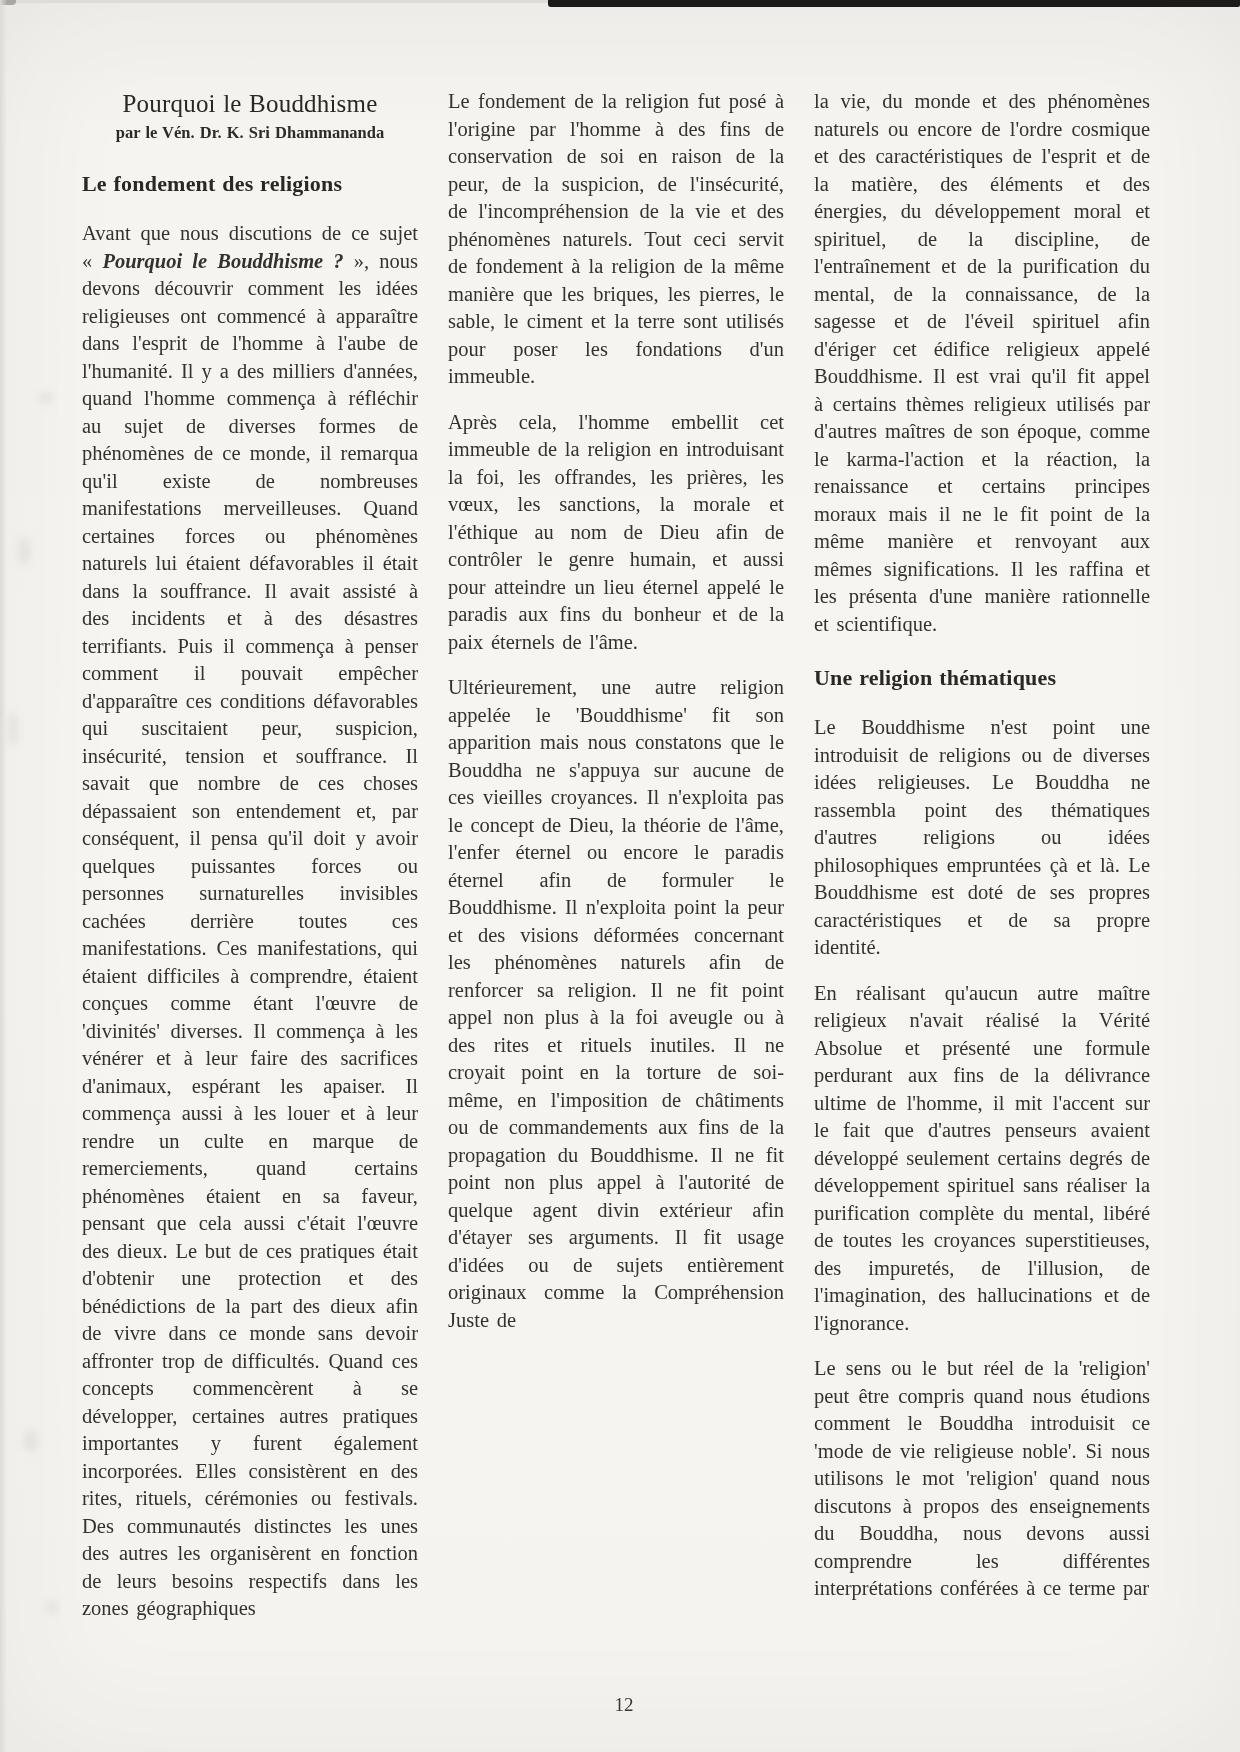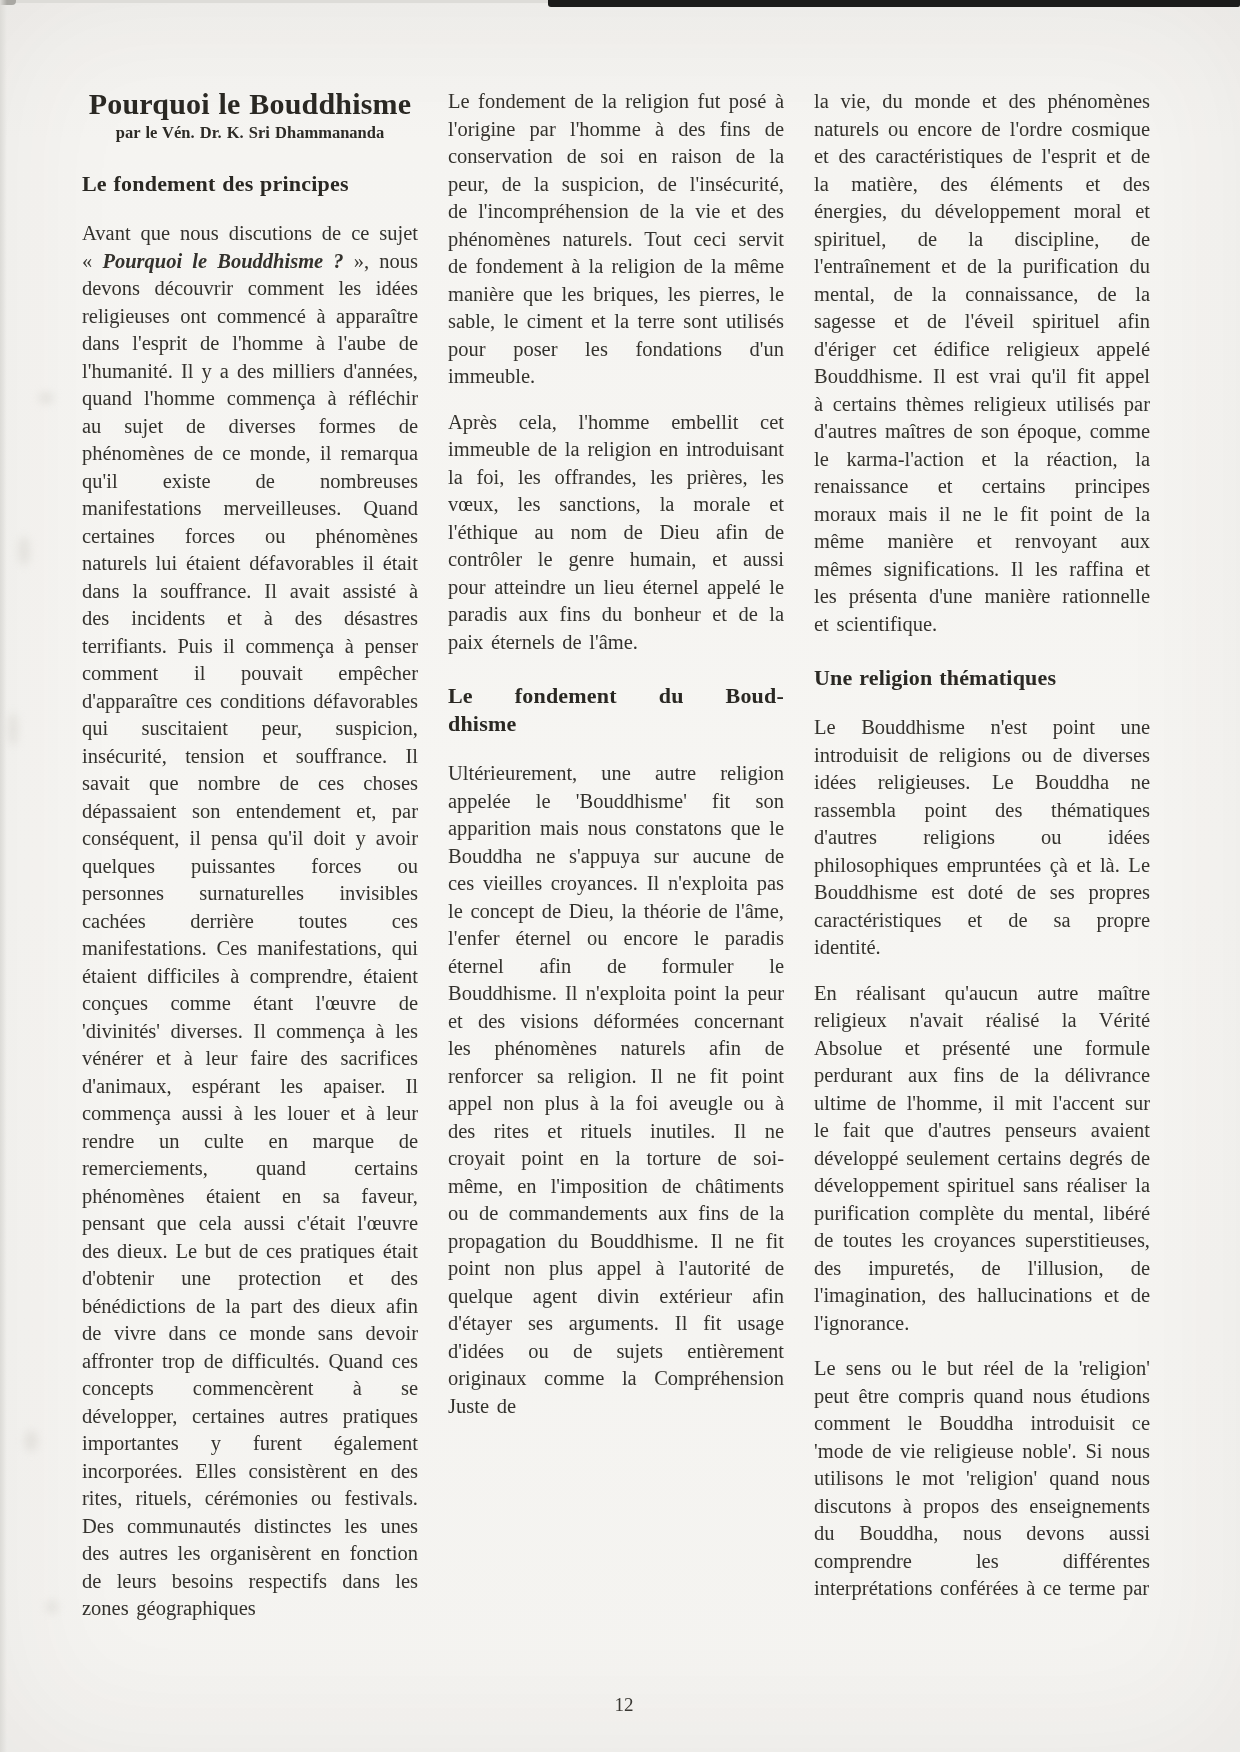--- a/index.html
+++ b/index.html
@@ -59,7 +59,7 @@
   .col > :first-child { margin-top: 0; }
   .col p { margin: 18px 0 0 0; }
   .title {
-    font-size: 30px; line-height: 31px; font-weight: bold;
+    font-size: 25px; line-height: 31px; font-weight: normal;
     text-align: center; margin: 0; color: #2a2823;
     letter-spacing: 0.2px; word-spacing: 1px; hyphens: none; -webkit-hyphens: none;
   }

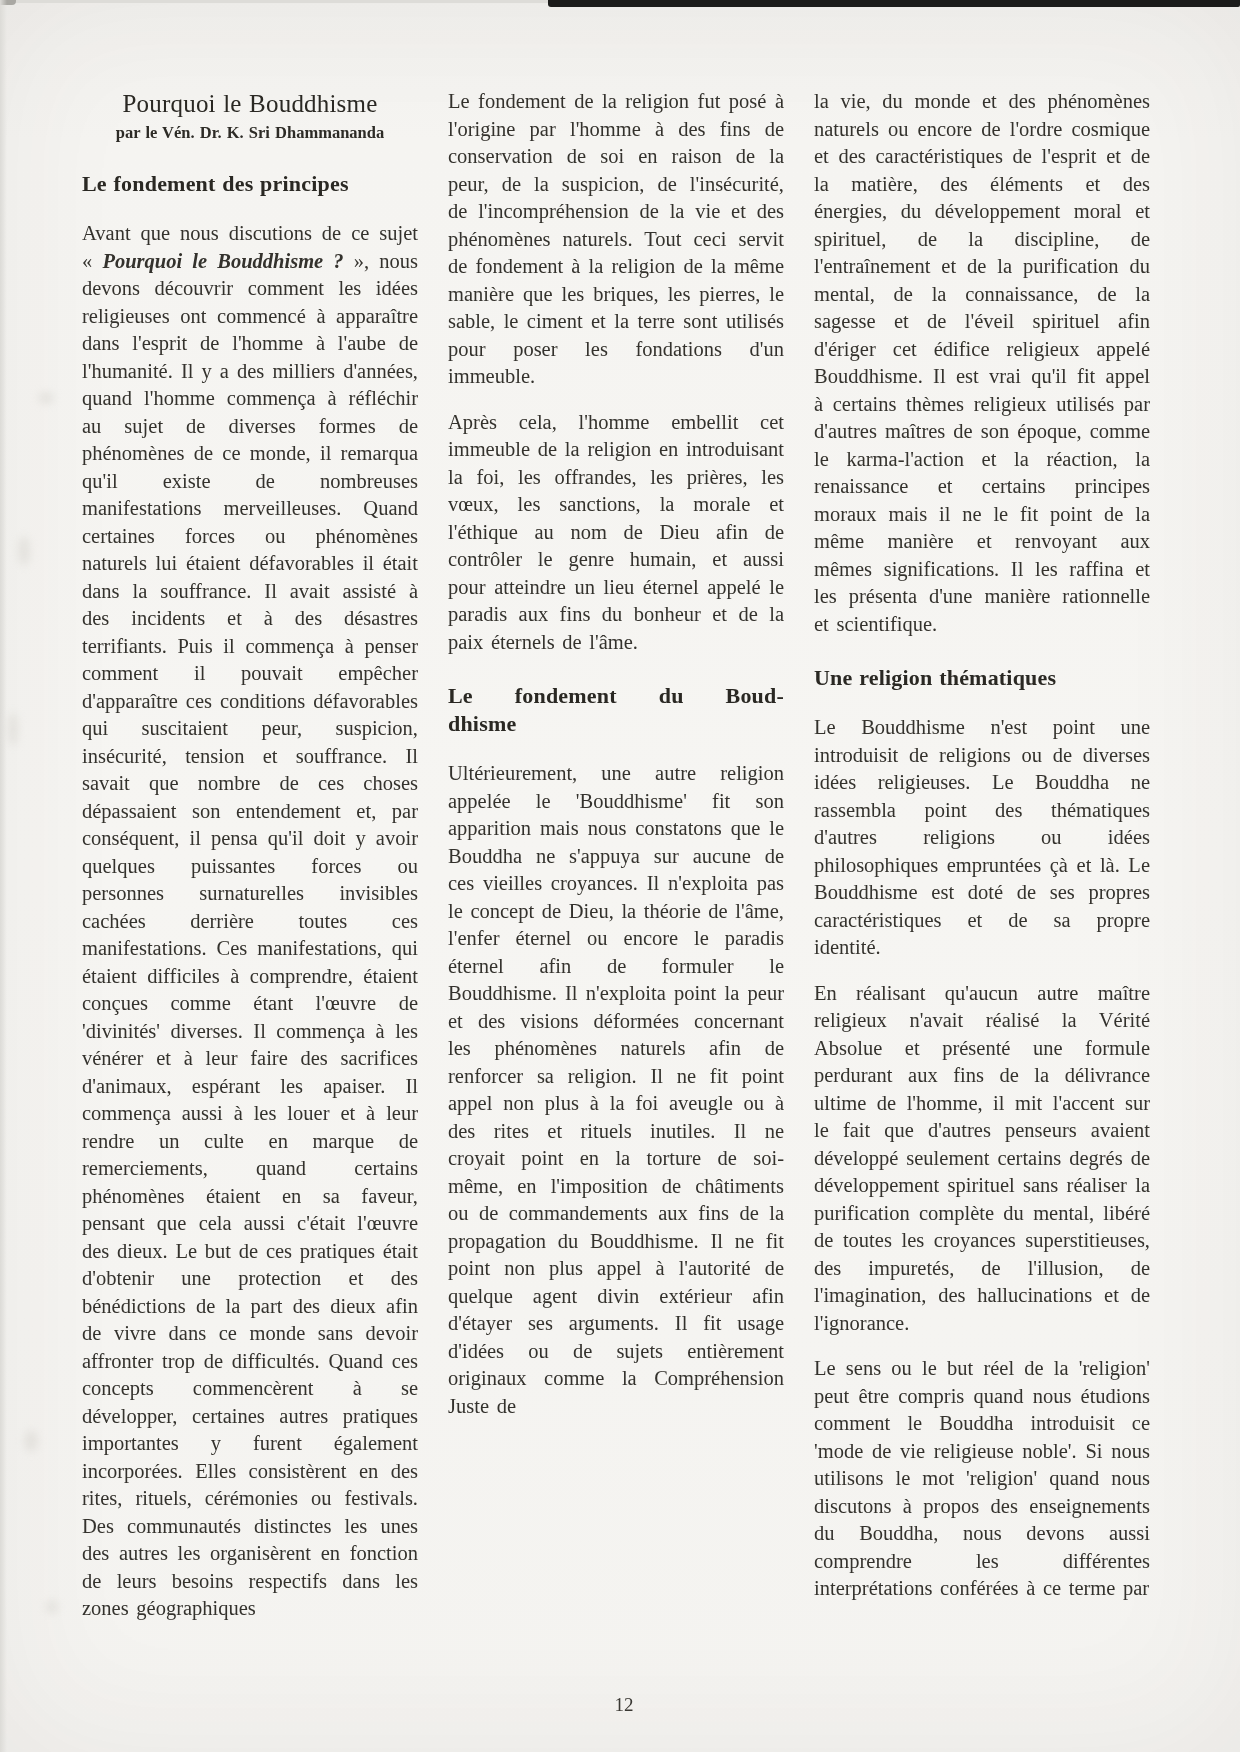--- a/index.html
+++ b/index.html
@@ -101,7 +101,7 @@
     <div class="col">
       <h1 class="title">Pourquoi le Bouddhisme</h1>
       <div class="byline">par le Vén. Dr. K. Sri Dhammananda</div>
-      <h2 class="subhead">Le fondement des principes</h2>
+      <h2 class="subhead">Le fondement des religions</h2>
       <p><span>Avant que nous discutions de ce sujet « </span><span class="inline-bold">Pourquoi le Bouddhisme ? </span><span>», nous devons découvrir comment les idées religieuses ont commencé à apparaître dans l'esprit de l'homme à l'aube de l'humanité. Il y a des milliers d'années, quand l'homme commença à réfléchir au sujet de diverses formes de phénomènes de ce monde, il remarqua qu'il existe de nombreuses manifestations merveilleuses. Quand certaines forces ou phénomènes naturels lui étaient défavorables il était dans la souffrance. Il avait assisté à des incidents et à des désastres terrifiants. Puis il commença à penser comment il pouvait empêcher d'apparaître ces conditions défavorables qui suscitaient peur, suspicion, insécurité, tension et souffrance. Il savait que nombre de ces choses dépassaient son entendement et, par conséquent, il pensa qu'il doit y avoir quelques puissantes forces ou personnes surnaturelles invisibles cachées derrière toutes ces manifestations. Ces manifestations, qui étaient difficiles à comprendre, étaient conçues comme étant l'œuvre de 'divinités' diverses. Il commença à les vénérer et à leur faire des sacrifices d'animaux, espérant les apaiser. Il commença aussi à les louer et à leur rendre un culte en marque de remerciements, quand certains phénomènes étaient en sa faveur, pensant que cela aussi c'était l'œuvre des dieux. Le but de ces pratiques était d'obtenir une protection et des bénédictions de la part des dieux afin de vivre dans ce monde sans devoir affronter trop de difficultés. Quand ces concepts commencèrent à se développer, certaines autres pratiques importantes y furent également incorporées. Elles consistèrent en des rites, rituels, cérémonies ou festivals. Des communautés distinctes les unes des autres les organisèrent en fonction de leurs besoins respectifs dans les zones géographiques</span></p>
     </div>
 

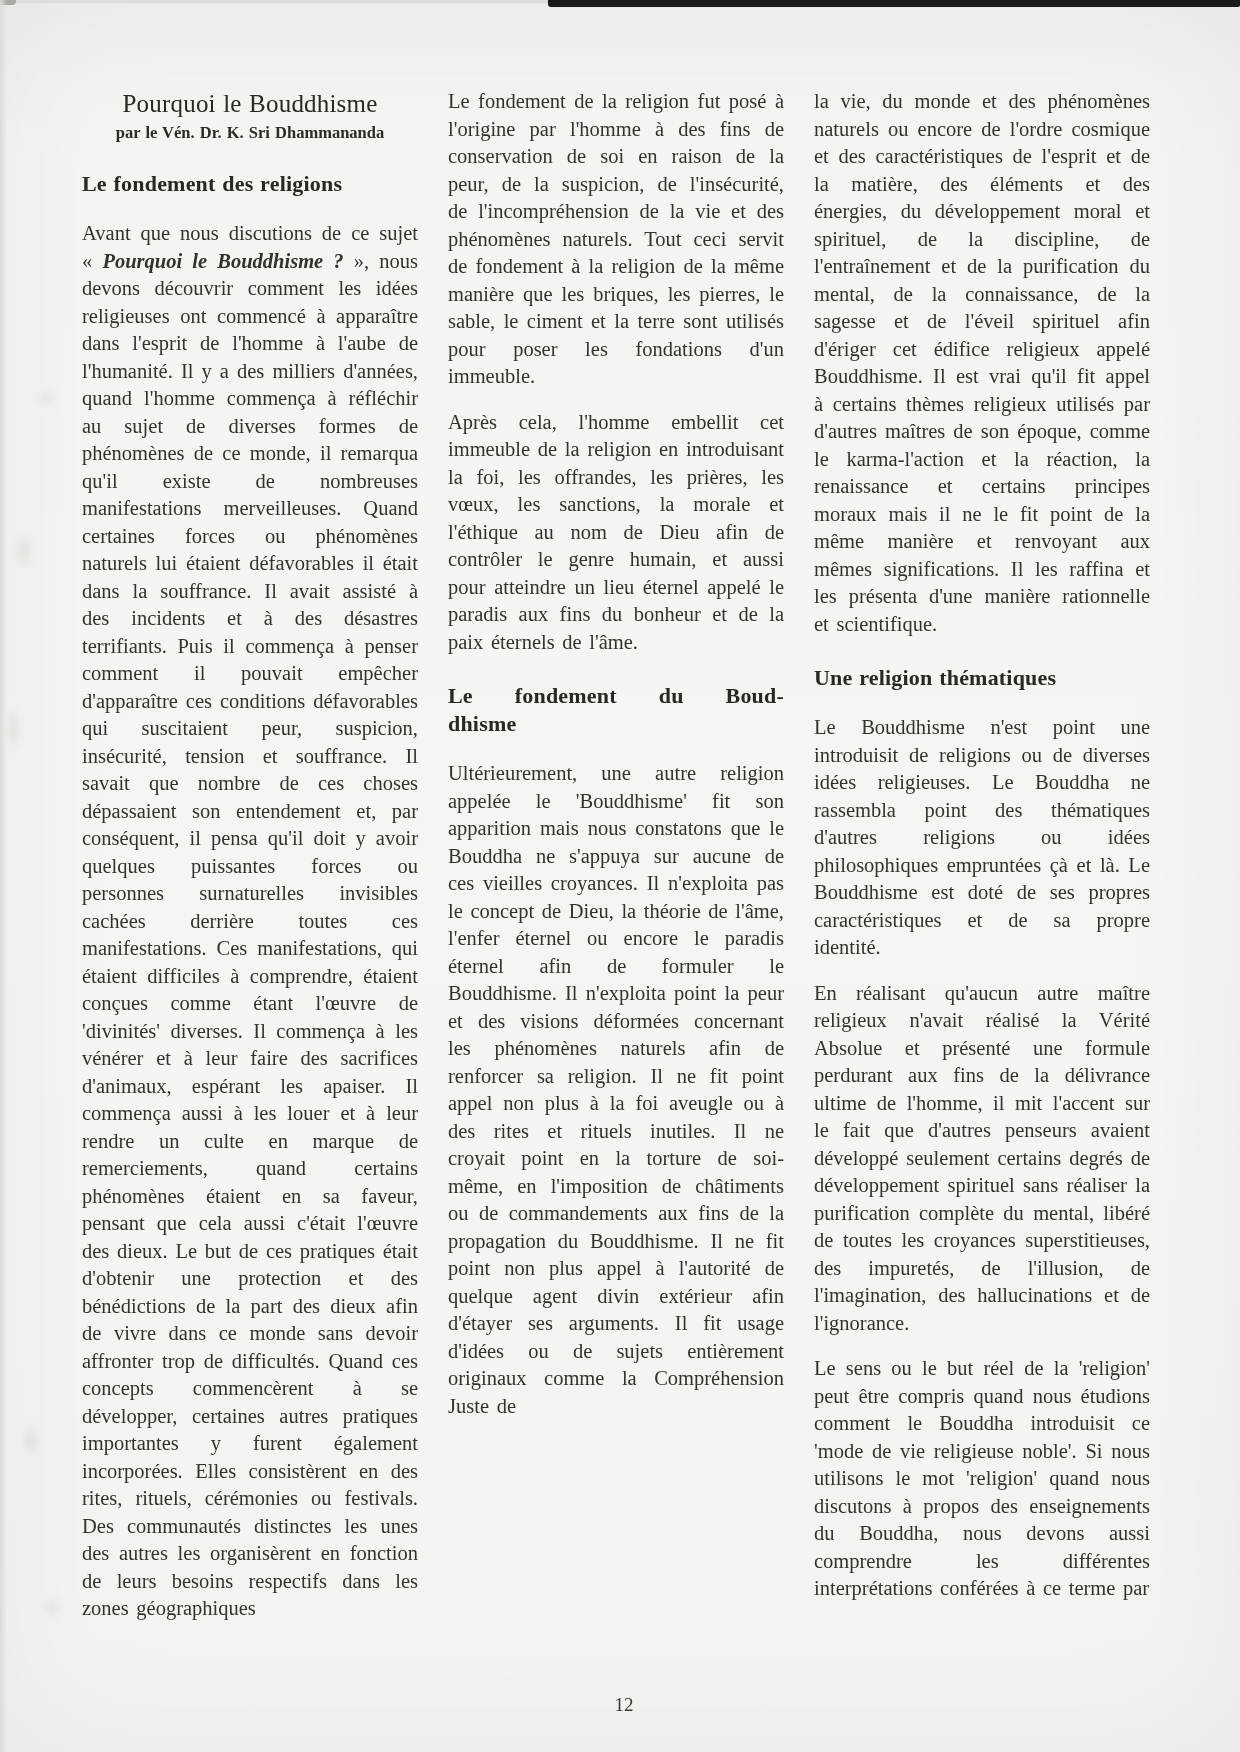--- a/index.html
+++ b/index.html
@@ -108,10 +108,6 @@
     <div class="col">
       <p>Le fondement de la religion fut posé à l'origine par l'homme à des fins de conservation de soi en raison de la peur, de la suspicion, de l'insécurité, de l'incompréhension de la vie et des phénomènes naturels. Tout ceci servit de fondement à la religion de la même manière que les briques, les pierres, le sable, le ciment et la terre sont utilisés pour poser les fondations d'un immeuble.</p>
       <p>Après cela, l'homme embellit cet immeuble de la religion en introduisant la foi, les offrandes, les prières, les vœux, les sanctions, la morale et l'éthique au nom de Dieu afin de contrôler le genre humain, et aussi pour atteindre un lieu éternel appelé le paradis aux fins du bonheur et de la paix éternels de l'âme.</p>
-      <h2 class="subhead">
-          <span class="hline1">Le fondement du Boud-</span>
-          <span class="hline2">dhisme</span>
-        </h2>
       <p>Ultérieurement, une autre religion appelée le 'Bouddhisme' fit son apparition mais nous constatons que le Bouddha ne s'appuya sur aucune de ces vieilles croyances. Il n'exploita pas le concept de Dieu, la théorie de l'âme, l'enfer éternel ou encore le paradis éternel afin de formuler le Bouddhisme. Il n'exploita point la peur et des visions déformées concernant les phénomènes naturels afin de renforcer sa religion. Il ne fit point appel non plus à la foi aveugle ou à des rites et rituels inutiles. Il ne croyait point en la torture de soi-même, en l'imposition de châtiments ou de commandements aux fins de la propagation du Bouddhisme. Il ne fit point non plus appel à l'autorité de quelque agent divin extérieur afin d'étayer ses arguments. Il fit usage d'idées ou de sujets entièrement originaux comme la Compréhension Juste de</p>
     </div>
 

